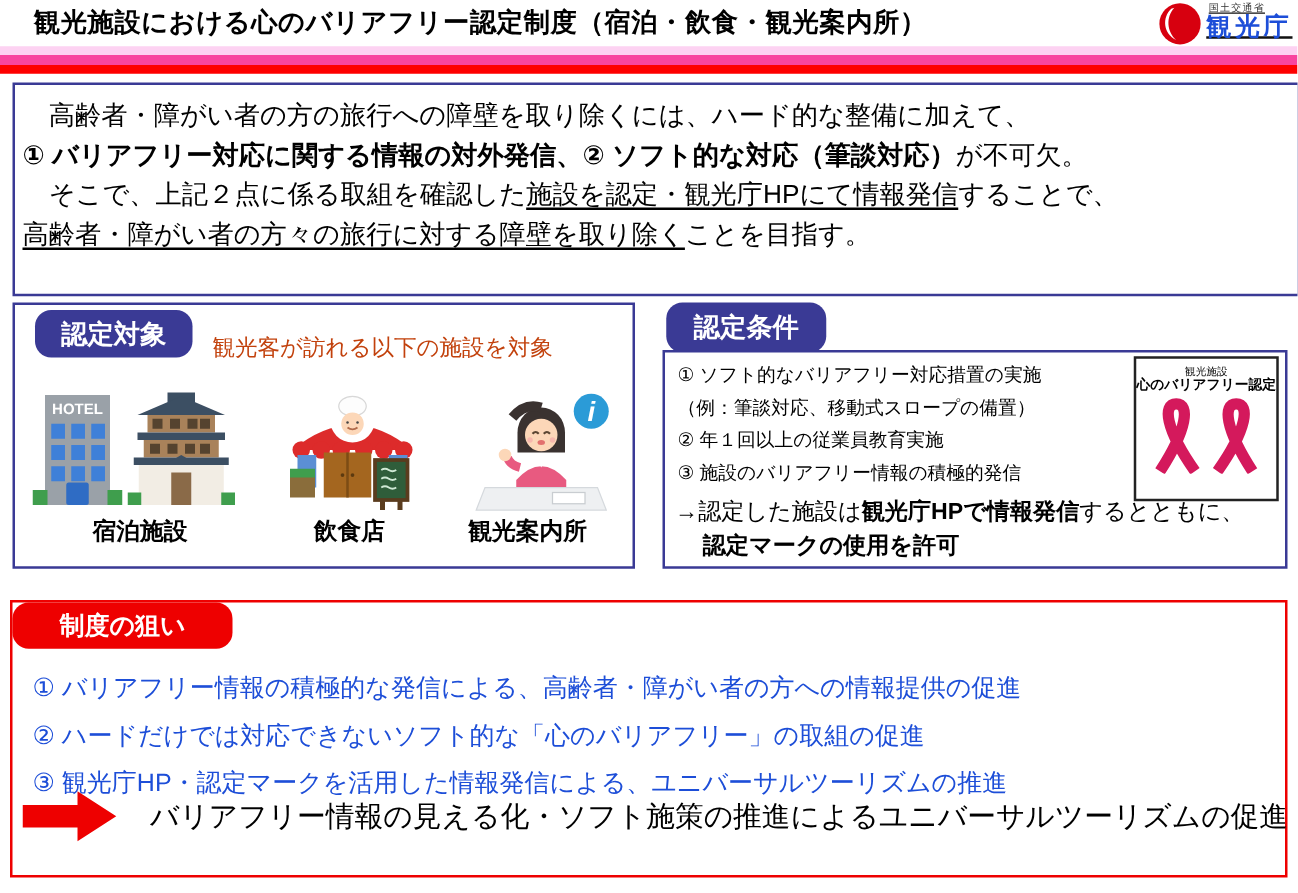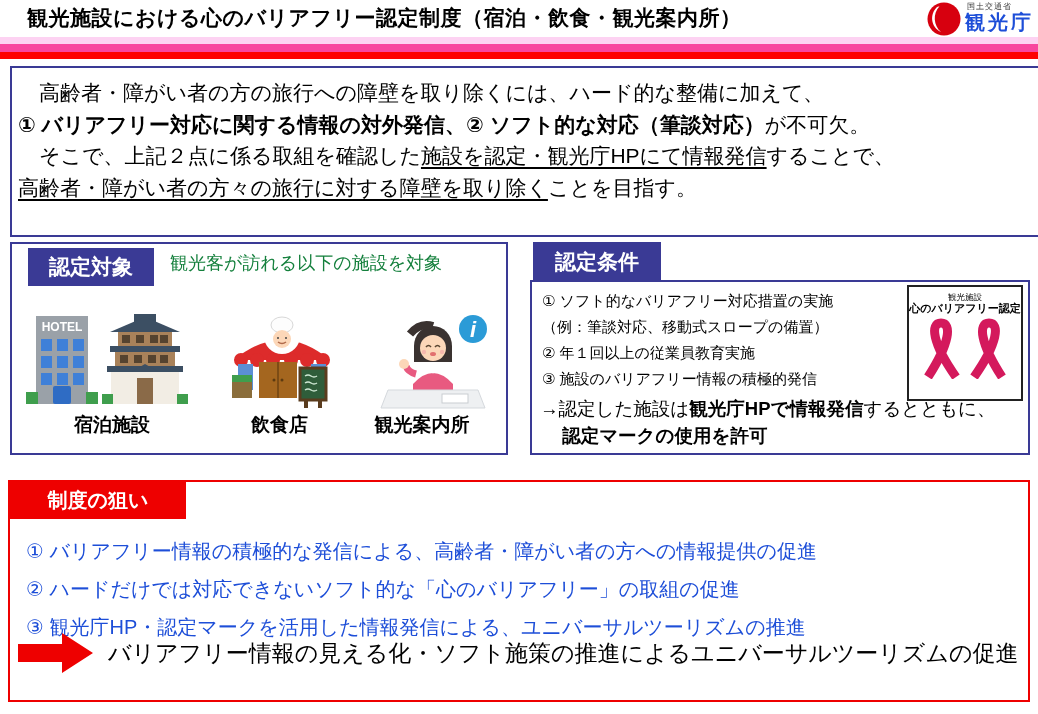--- a/index.html
+++ b/index.html
@@ -11,7 +11,7 @@
   .page-title{left:8px;top:4px;width:900px;font-size:21px;font-weight:bold;
               letter-spacing:0.5px;color:#000;white-space:nowrap;margin-left:19px;}
   .logo{right:4px;top:1px;display:flex;align-items:flex-start;gap:3px;}
-  .logo-texts{display:flex;flex-direction:column;line-height:1;}
+  .logo-texts{display:flex;flex-direction:column;line-height:1;text-decoration:underline;}
   .logo-ministry{font-size:8px;color:#333;margin:2px 0 1px 2px;letter-spacing:1px;}
   .logo-agency{font-size:20px;font-weight:bold;color:#1d4ed8;letter-spacing:3px;}
   .stripe{left:0;width:1038px;}

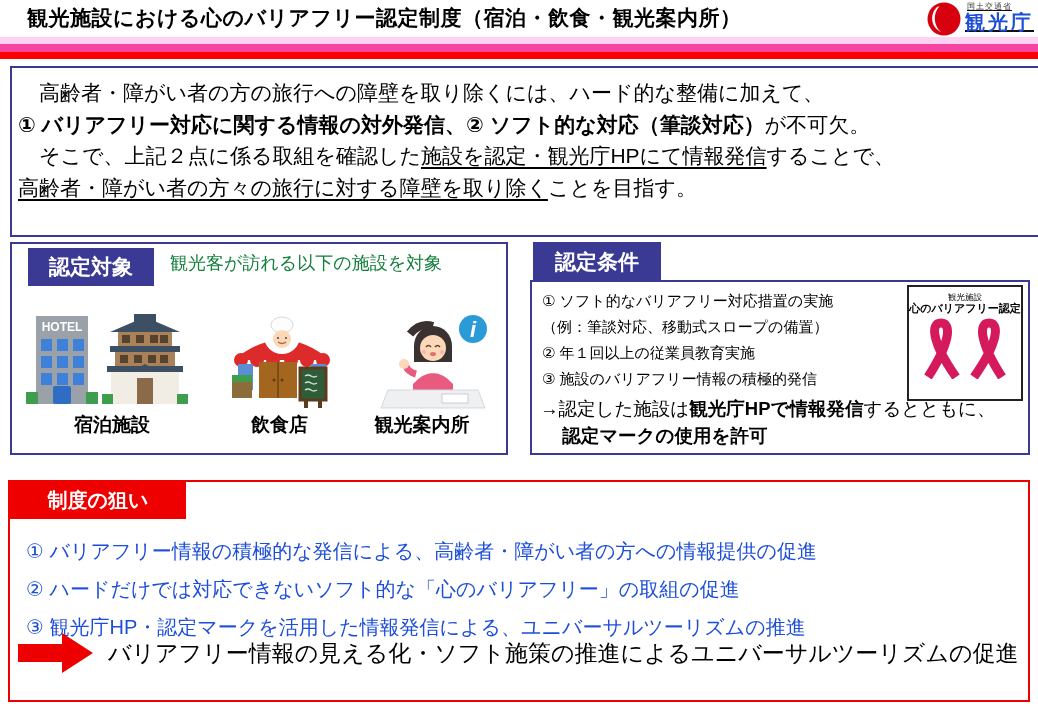--- a/index.html
+++ b/index.html
@@ -30,7 +30,7 @@
   
   .target-box{left:10px;top:242px;width:494px;height:209px;border:2px solid #3a3a95;background:#fff;}
   .tab{background:#3a3a95;color:#fff;font-weight:bold;display:flex;
-       align-items:center;justify-content:center;}
+       align-items:center;justify-content:center;border-radius:13px;}
   .target-tab{left:16px;top:4px;width:126px;height:38px;font-size:21px;}
   .target-caption{left:158px;top:7px;font-size:18px;color:#15803d;white-space:nowrap;}
   .target-icons{left:0;top:50px;width:494px;height:118px;display:flex;

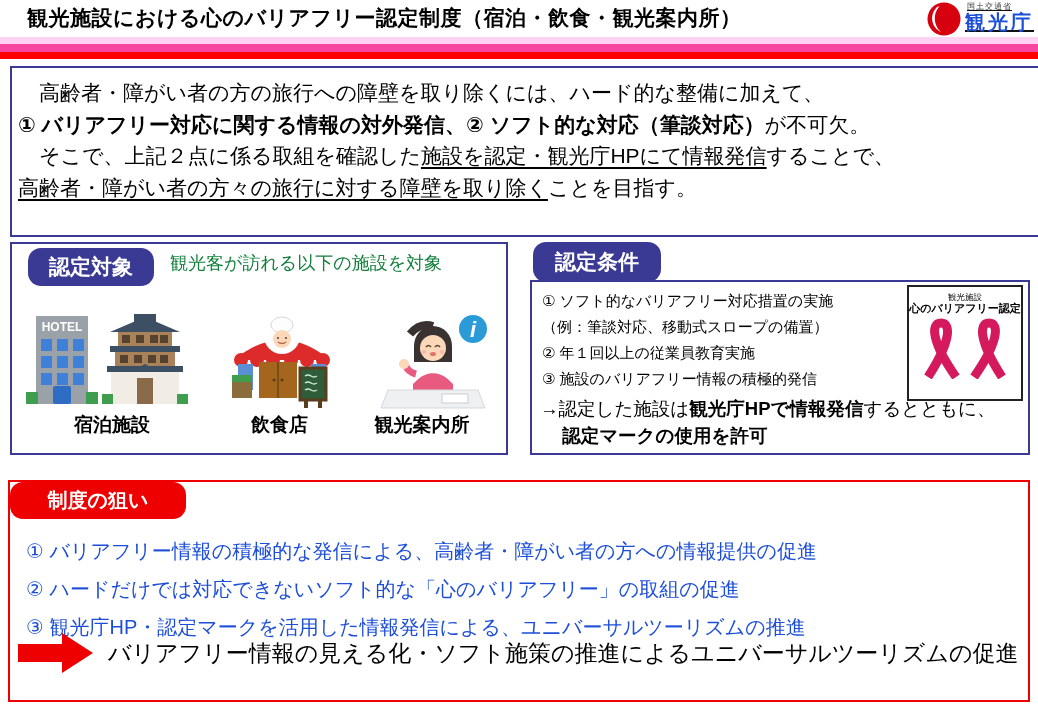--- a/index.html
+++ b/index.html
@@ -32,7 +32,7 @@
   .tab{background:#3a3a95;color:#fff;font-weight:bold;display:flex;
        align-items:center;justify-content:center;border-radius:13px;}
   .target-tab{left:16px;top:4px;width:126px;height:38px;font-size:21px;}
-  .target-caption{left:158px;top:7px;font-size:18px;color:#15803d;white-space:nowrap;}
+  .target-caption{left:158px;top:22px;font-size:18px;color:#c2410c;white-space:nowrap;}
   .target-icons{left:0;top:50px;width:494px;height:118px;display:flex;
                 justify-content:space-between;padding:0 14px;box-sizing:border-box;}
   .icon-group{display:flex;align-items:flex-end;gap:4px;}

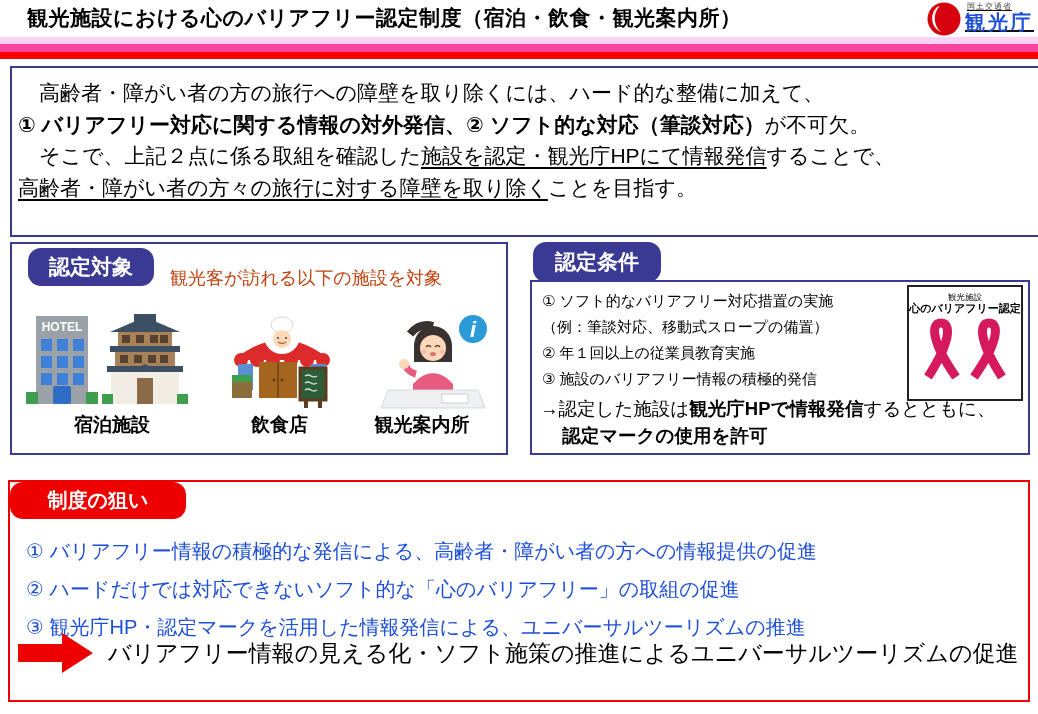--- a/index.html
+++ b/index.html
@@ -60,7 +60,7 @@
   .aim-box{left:8px;top:480px;width:1018px;height:218px;border:2px solid #ee0000;background:#fff;}
   .aim-tab{left:0;top:0;width:176px;height:37px;background:#ee0000;font-size:20px;}
   .aim-list{left:16px;top:50px;font-size:20px;line-height:38px;white-space:nowrap;color:#1d4ed8;}
-  .aim-conclusion{left:8px;top:150px;display:flex;align-items:center;gap:14px;}
+  .aim-conclusion{left:8px;top:150px;display:flex;align-items:center;gap:26px;}
   .aim-conclusion-text{font-size:23px;color:#000;white-space:nowrap;}
 
   svg text{font-family:"Liberation Sans","DejaVu Sans",sans-serif;}

